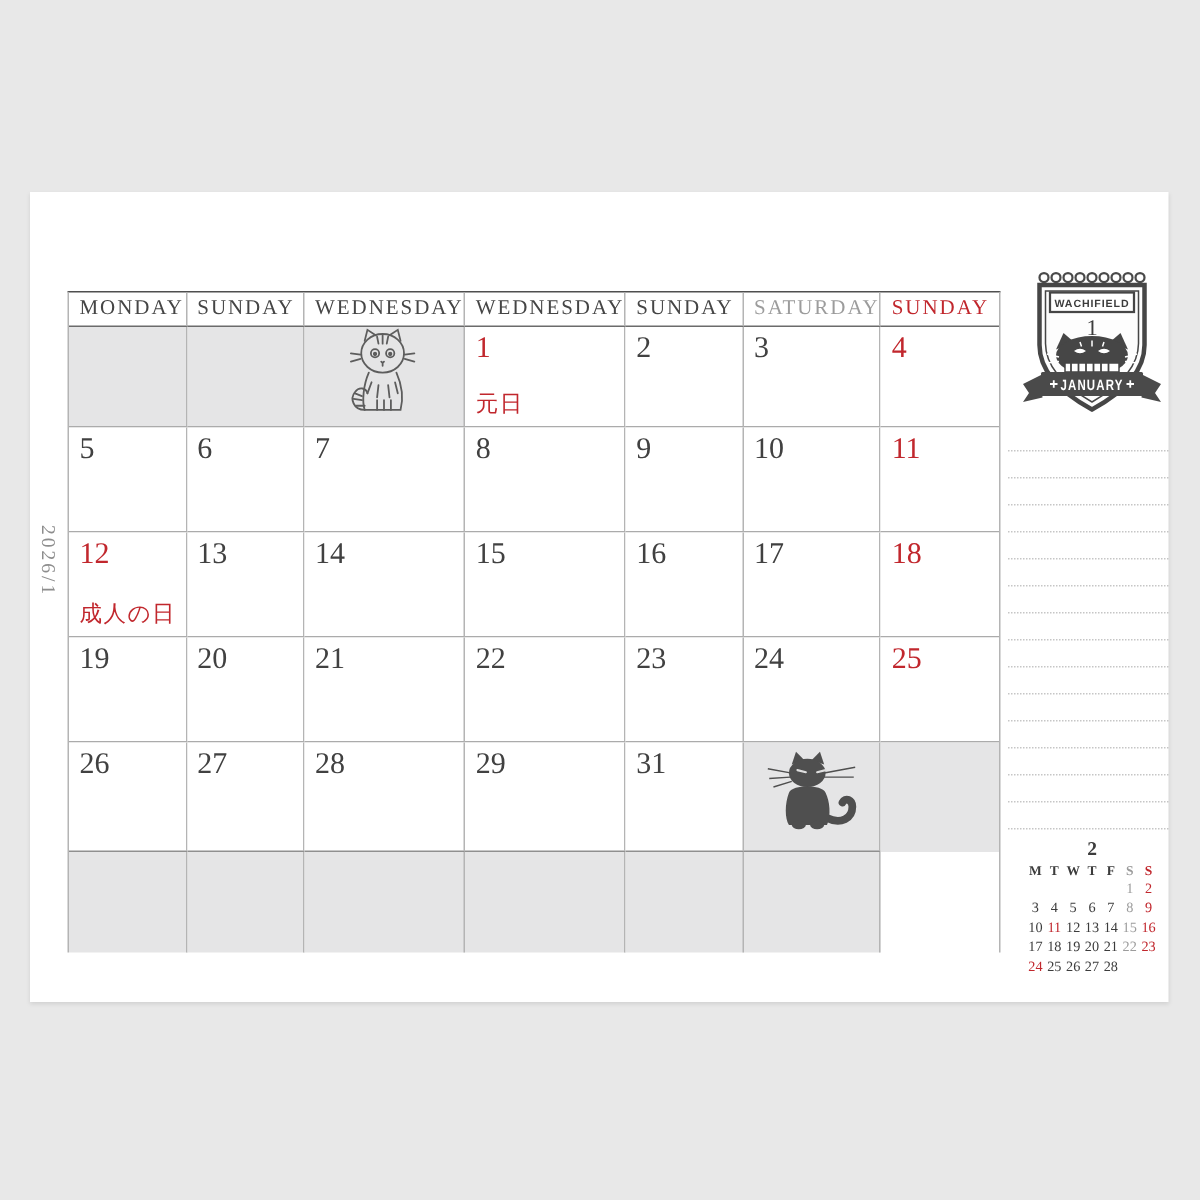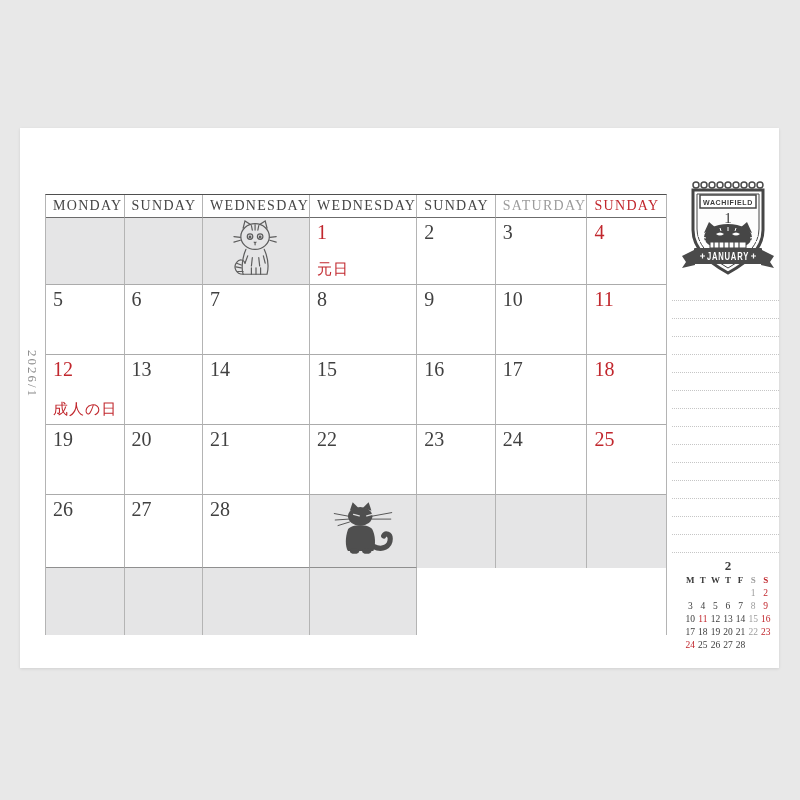--- a/index.html
+++ b/index.html
@@ -198,6 +198,9 @@
       </div>
       <div class="dc r4">
         <span class="day">28</span>
+      </div>
+      <div class="dc r4">
+        <span class="day">29</span>
       </div>
       <div class="dc r4 gray">
   <div class="catwrap black">

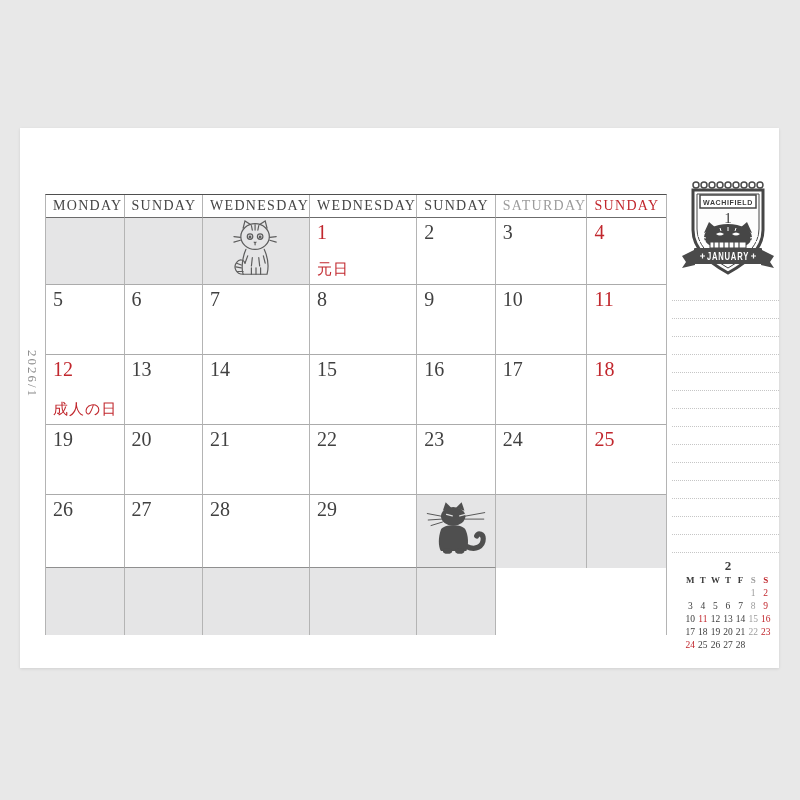--- a/index.html
+++ b/index.html
@@ -201,6 +201,9 @@
       </div>
       <div class="dc r4">
         <span class="day">29</span>
+      </div>
+      <div class="dc r4">
+        <span class="day">31</span>
       </div>
       <div class="dc r4 gray">
   <div class="catwrap black">

